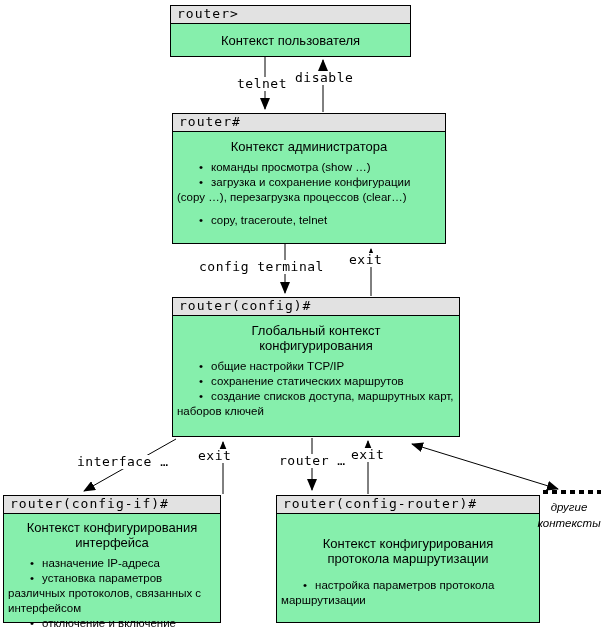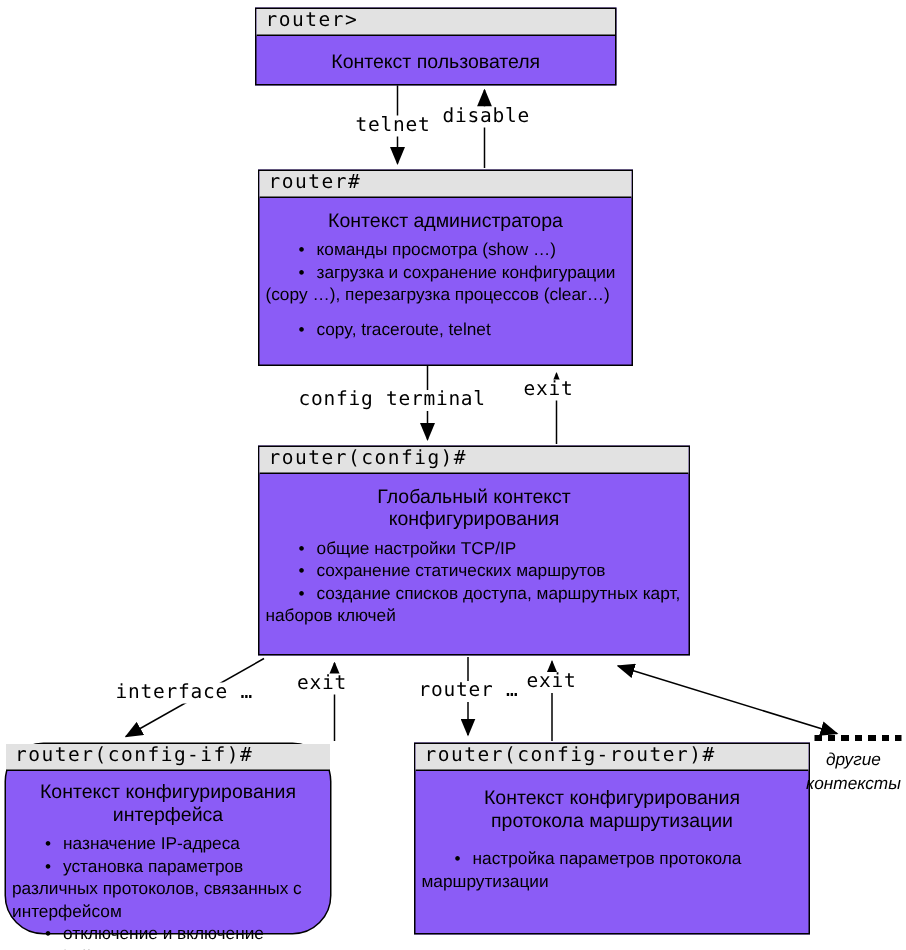--- a/index.html
+++ b/index.html
@@ -11,7 +11,7 @@
   #arrow-layer { position:absolute; left:0; top:0; width:604px; height:633px; }
   #arrow-layer line { stroke:#000; stroke-width:1; }
 
-  .box { position:absolute; background:#8b5cf6; border:1px solid #000; box-sizing:border-box; }
+  .box { position:absolute; background:#86efac; border:1px solid #000; box-sizing:border-box; }
   .hdr {
     background:#e2e2e2; border-bottom:1px solid #000;
     font-family:"DejaVu Sans Mono","Liberation Mono",monospace;

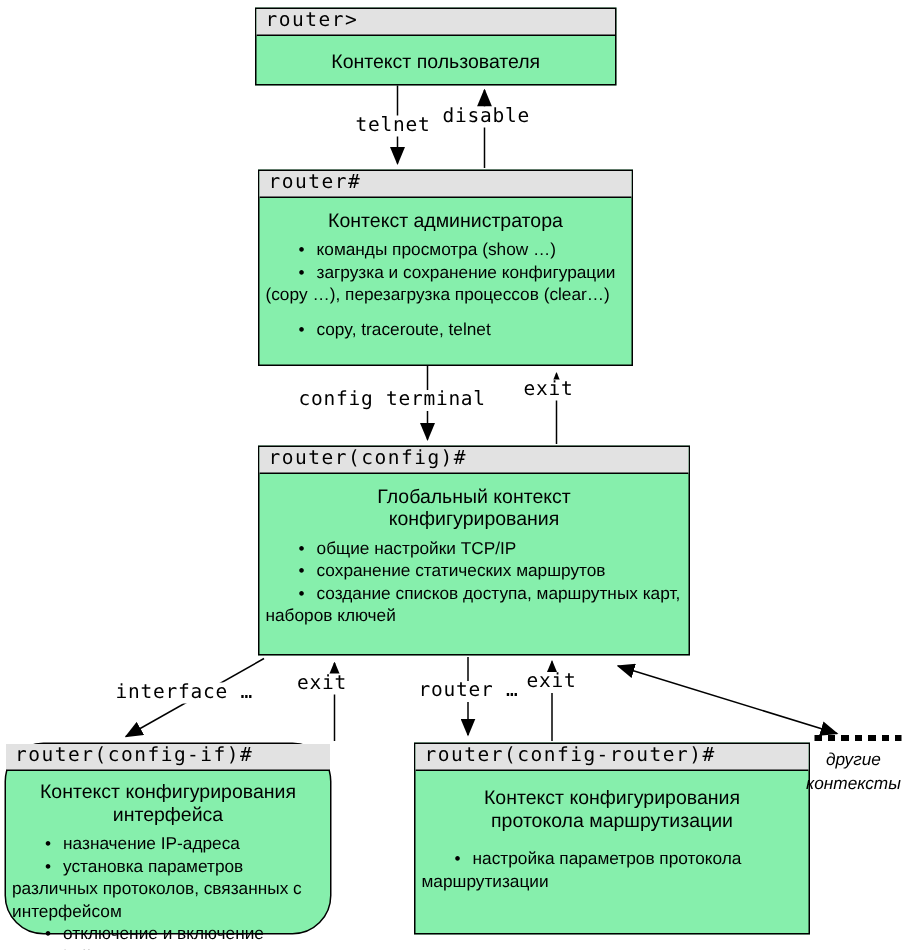--- a/index.html
+++ b/index.html
@@ -26,7 +26,7 @@
 
   #box-user  { left:170px; top:5px;   width:241px; height:52px; }
   #box-user .title { margin-top:9px;text-align:center; }
-  #box-admin { left:172px; top:113px; width:250px; height:131px; }
+  #box-admin { left:172px; top:113px; width:274px; height:131px; }
   #box-global{ left:172px; top:297px; width:288px; height:140px; }
   #box-iface { left:3px;   top:495px; width:218px; height:128px;border-radius:26px; }
   #box-routing{ left:276px; top:495px; width:264px; height:128px; }

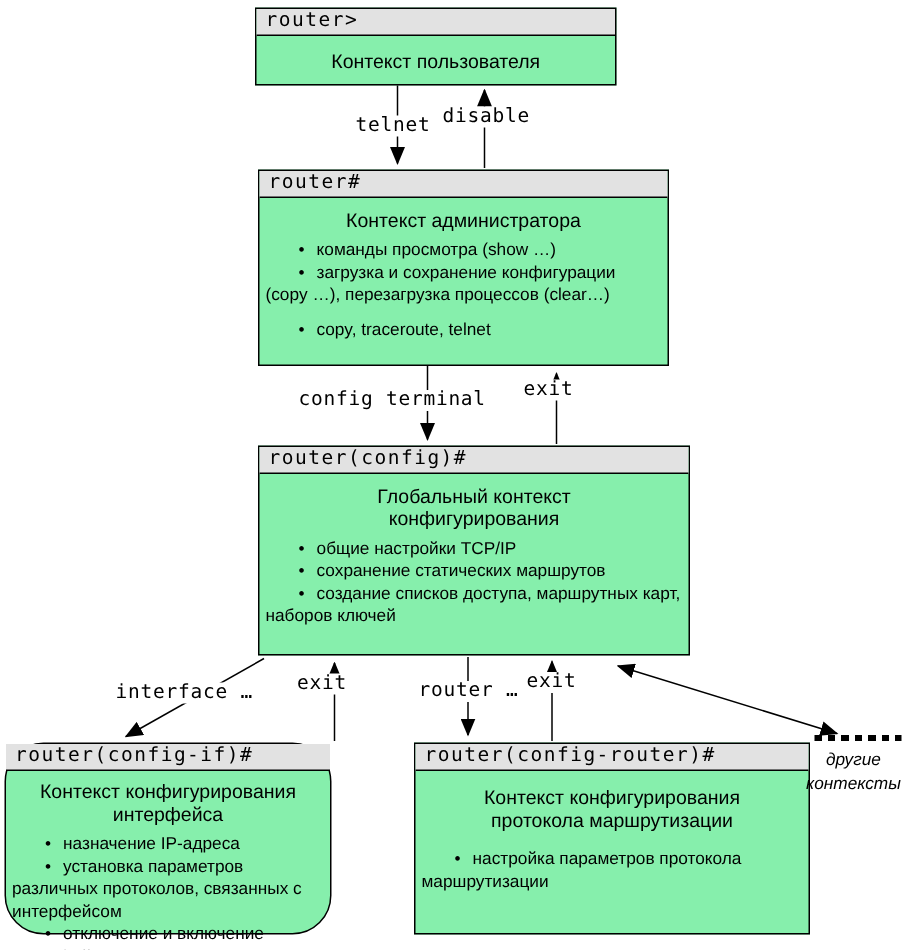--- a/index.html
+++ b/index.html
@@ -28,7 +28,7 @@
   #box-user .title { margin-top:9px;text-align:center; }
   #box-admin { left:172px; top:113px; width:274px; height:131px; }
   #box-global{ left:172px; top:297px; width:288px; height:140px; }
-  #box-iface { left:3px;   top:495px; width:218px; height:128px;border-radius:26px; }
+  #box-iface { left:3px;   top:495px; width:218px; height:128px; }
   #box-routing{ left:276px; top:495px; width:264px; height:128px; }
 
   #box-global .title { max-width:175px; }

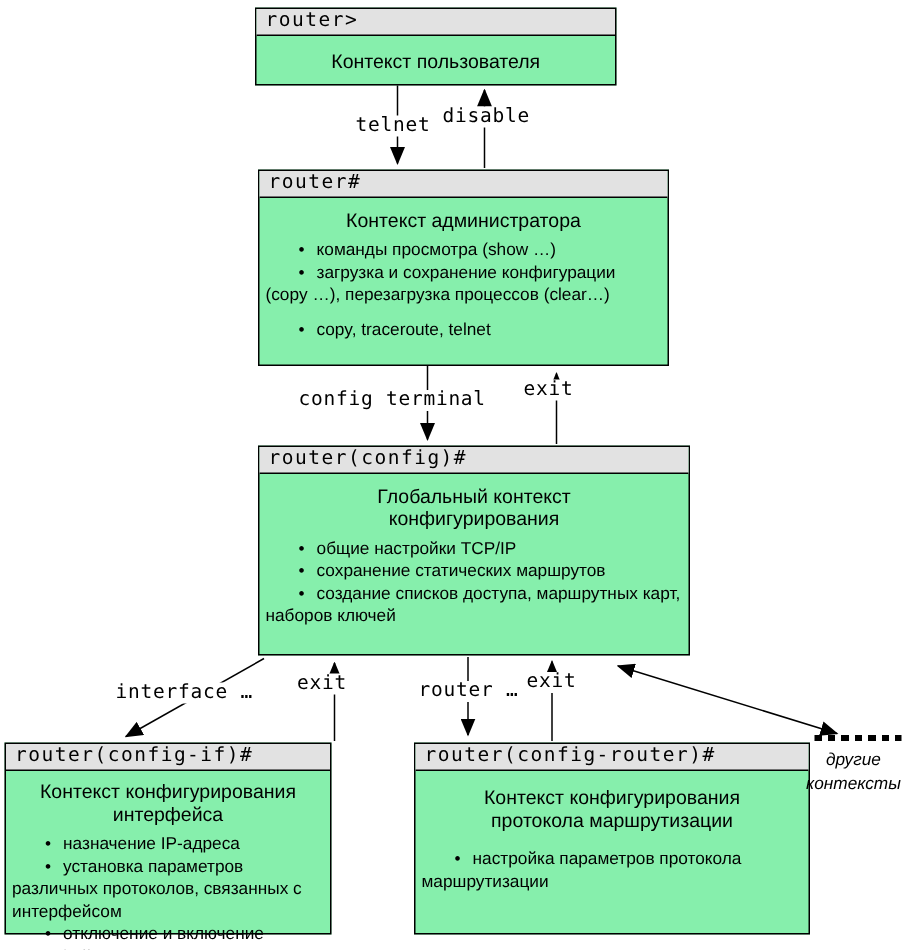--- a/index.html
+++ b/index.html
@@ -33,7 +33,7 @@
 
   #box-global .title { max-width:175px; }
   #box-iface .title  { max-width:205px; margin-top:6px; }
-  #box-routing .title{ max-width:215px; margin-top:10px; }
+  #box-routing .title{ max-width:215px; margin-top:22px; }
   #box-routing .bullets { margin-top:12px; }
 
   .cmd {

